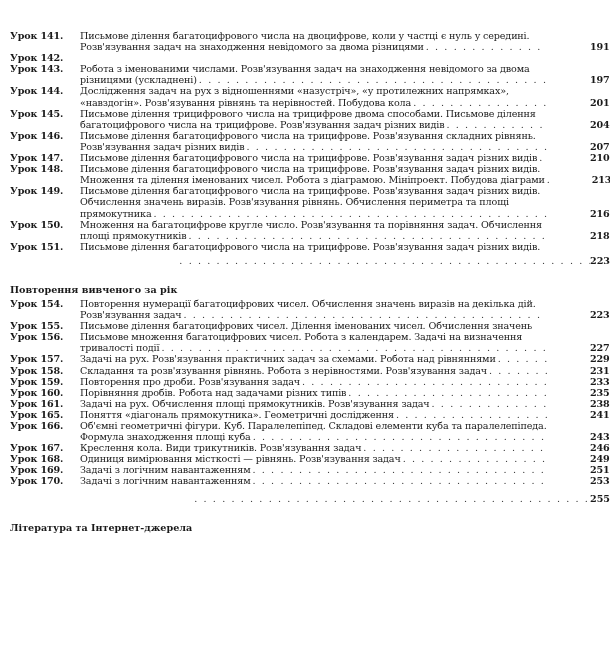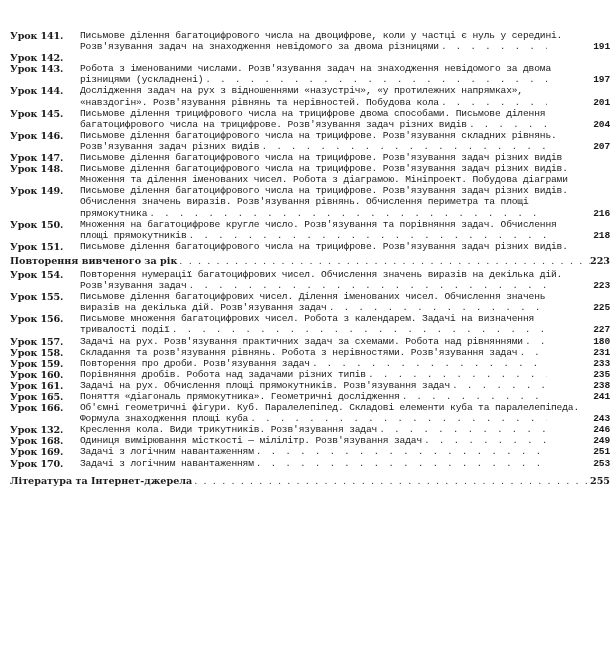--- a/index.html
+++ b/index.html
@@ -12,7 +12,7 @@
   .toc { position: absolute; left: 10px; top: 30px; width: 600px; }
   .entry { display: flex; font-size: 9.6px; line-height: 11.1px; letter-spacing: -0.15px; }
   .lbl { width: 70px; flex: none; font-weight: bold; white-space: nowrap; }
-  .body { flex: 1; min-width: 0; font-family: Liberation Mono, monospace; }
+  .body { flex: 1; min-width: 0; }
   .ln { white-space: nowrap; overflow: hidden; }
   .ln.last { display: flex; }
   .ln.last .t { flex: none; white-space: nowrap; }

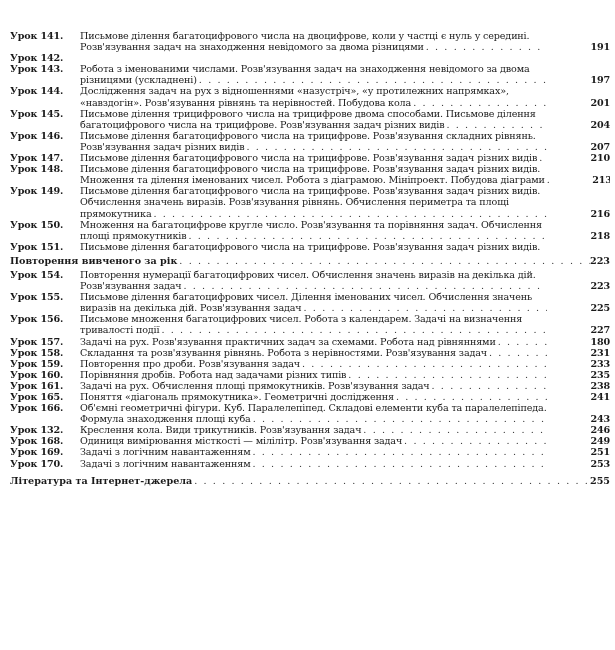--- a/index.html
+++ b/index.html
@@ -18,7 +18,7 @@
   .ln.last .t { flex: none; white-space: nowrap; }
   .ln.last .dots { flex: 1; overflow: hidden; white-space: nowrap; letter-spacing: 1.6px; padding: 0 2px; color: #333; }
   .ln.last .dots::before { content: ". . . . . . . . . . . . . . . . . . . . . . . . . . . . . . . . . . . . . . . . . . . . . . . . . . . . . . . . . . . . . . . . . . . . . . . . . . . . . . . . . . . . . . . . . . ."; }
-  .ln.last .pg { flex: none; text-align: right; width: 20px; font-weight: bold; margin-left: 43px; }
+  .ln.last .pg { flex: none; text-align: left; width: 20px; font-weight: bold; margin-left: 43px; }
   .section { display: flex; font-size: 9.6px; line-height: 11.1px; font-weight: bold; margin: 3px 0 3px 0; }
   .section .t { flex: none; white-space: nowrap; }
   .section .dots { flex: 1; overflow: hidden; white-space: nowrap; letter-spacing: 1.6px; padding: 0 2px; font-weight: normal; color: #333; }

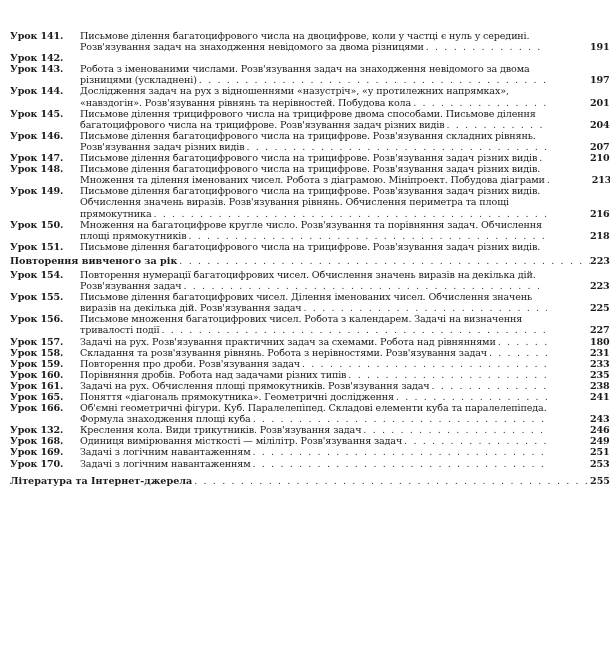--- a/index.html
+++ b/index.html
@@ -20,7 +20,7 @@
   .ln.last .dots::before { content: ". . . . . . . . . . . . . . . . . . . . . . . . . . . . . . . . . . . . . . . . . . . . . . . . . . . . . . . . . . . . . . . . . . . . . . . . . . . . . . . . . . . . . . . . . . ."; }
   .ln.last .pg { flex: none; text-align: left; width: 20px; font-weight: bold; margin-left: 43px; }
   .section { display: flex; font-size: 9.6px; line-height: 11.1px; font-weight: bold; margin: 3px 0 3px 0; }
-  .section .t { flex: none; white-space: nowrap; }
+  .section .t { flex: none; white-space: nowrap; margin-top: 29px; }
   .section .dots { flex: 1; overflow: hidden; white-space: nowrap; letter-spacing: 1.6px; padding: 0 2px; font-weight: normal; color: #333; }
   .section .dots::before { content: ". . . . . . . . . . . . . . . . . . . . . . . . . . . . . . . . . . . . . . . . . . . . . . . . . . . . . . . . . . . . . . . . . . . . . . . . . . . . . . . . . . . . . . . . . . ."; }
   .section .pg { flex: none; width: 20px; text-align: right; }

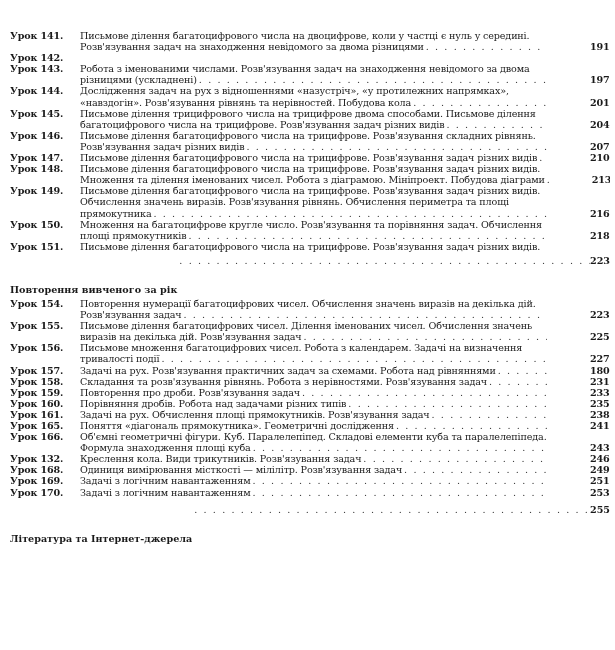--- a/index.html
+++ b/index.html
@@ -162,11 +162,6 @@
           <span class="lbl">Урок 155.</span>
           <div class="body">
             <div class="ln">Письмове ділення багатоцифрових чисел. Ділення іменованих чисел. Обчислення значень</div>
-            <div class="ln last">
-              <span class="t">виразів на декілька дій. Розв'язування задач</span>
-              <span class="dots"></span>
-              <span class="pg">225</span>
-            </div>
           </div>
         </div>
         <div class="entry">

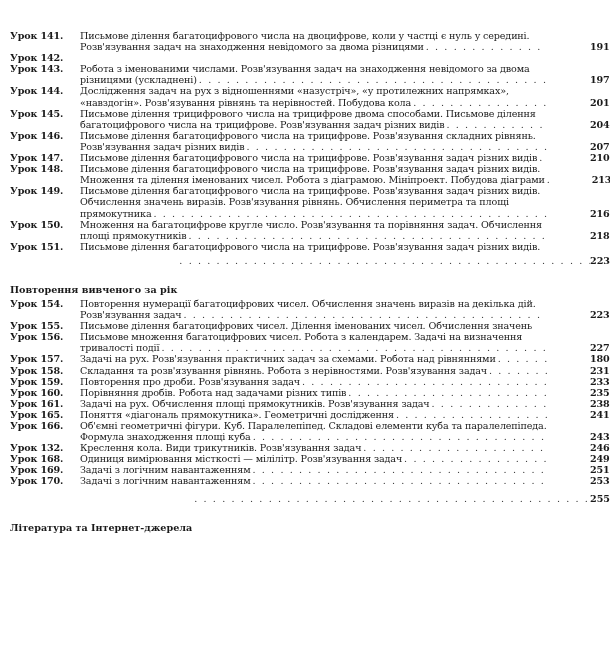--- a/index.html
+++ b/index.html
@@ -181,7 +181,7 @@
             <div class="ln last">
               <span class="t">Задачі на рух. Розв'язування практичних задач за схемами. Робота над рівняннями</span>
               <span class="dots"></span>
-              <span class="pg">180</span>
+              <span class="pg">229</span>
             </div>
           </div>
         </div>

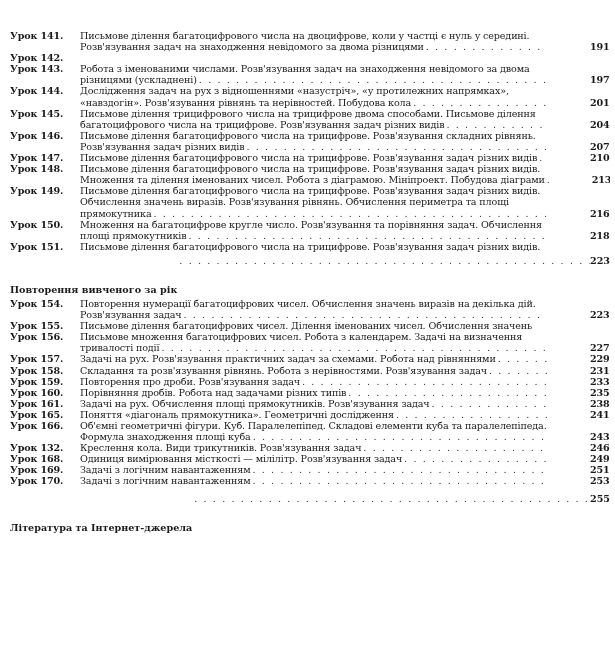--- a/index.html
+++ b/index.html
@@ -247,7 +247,7 @@
           </div>
         </div>
         <div class="entry">
-          <span class="lbl">Урок 132.</span>
+          <span class="lbl">Урок 167.</span>
           <div class="body">
             <div class="ln last">
               <span class="t">Креслення кола. Види трикутників. Розв'язування задач</span>

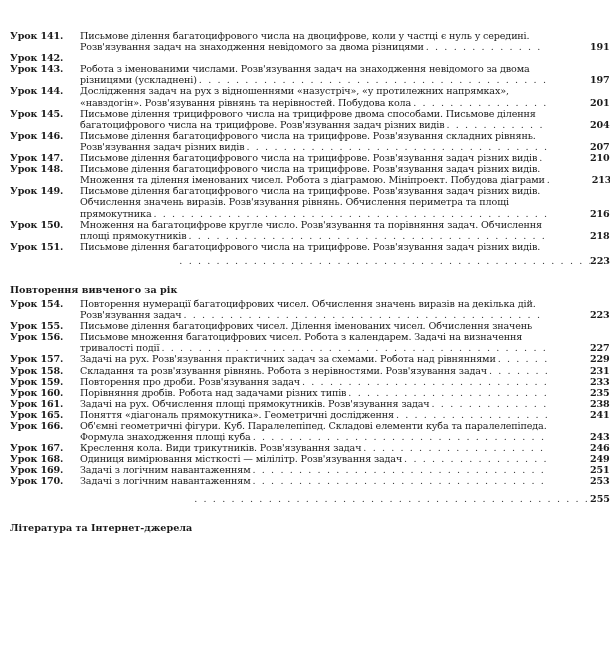--- a/index.html
+++ b/index.html
@@ -260,7 +260,7 @@
           <span class="lbl">Урок 168.</span>
           <div class="body">
             <div class="ln last">
-              <span class="t">Одиниця вимірювання місткості — мілілітр. Розв'язування задач</span>
+              <span class="t">Одиниця вимірювання місткості — рівнянь. Розв'язування задач</span>
               <span class="dots"></span>
               <span class="pg">249</span>
             </div>

